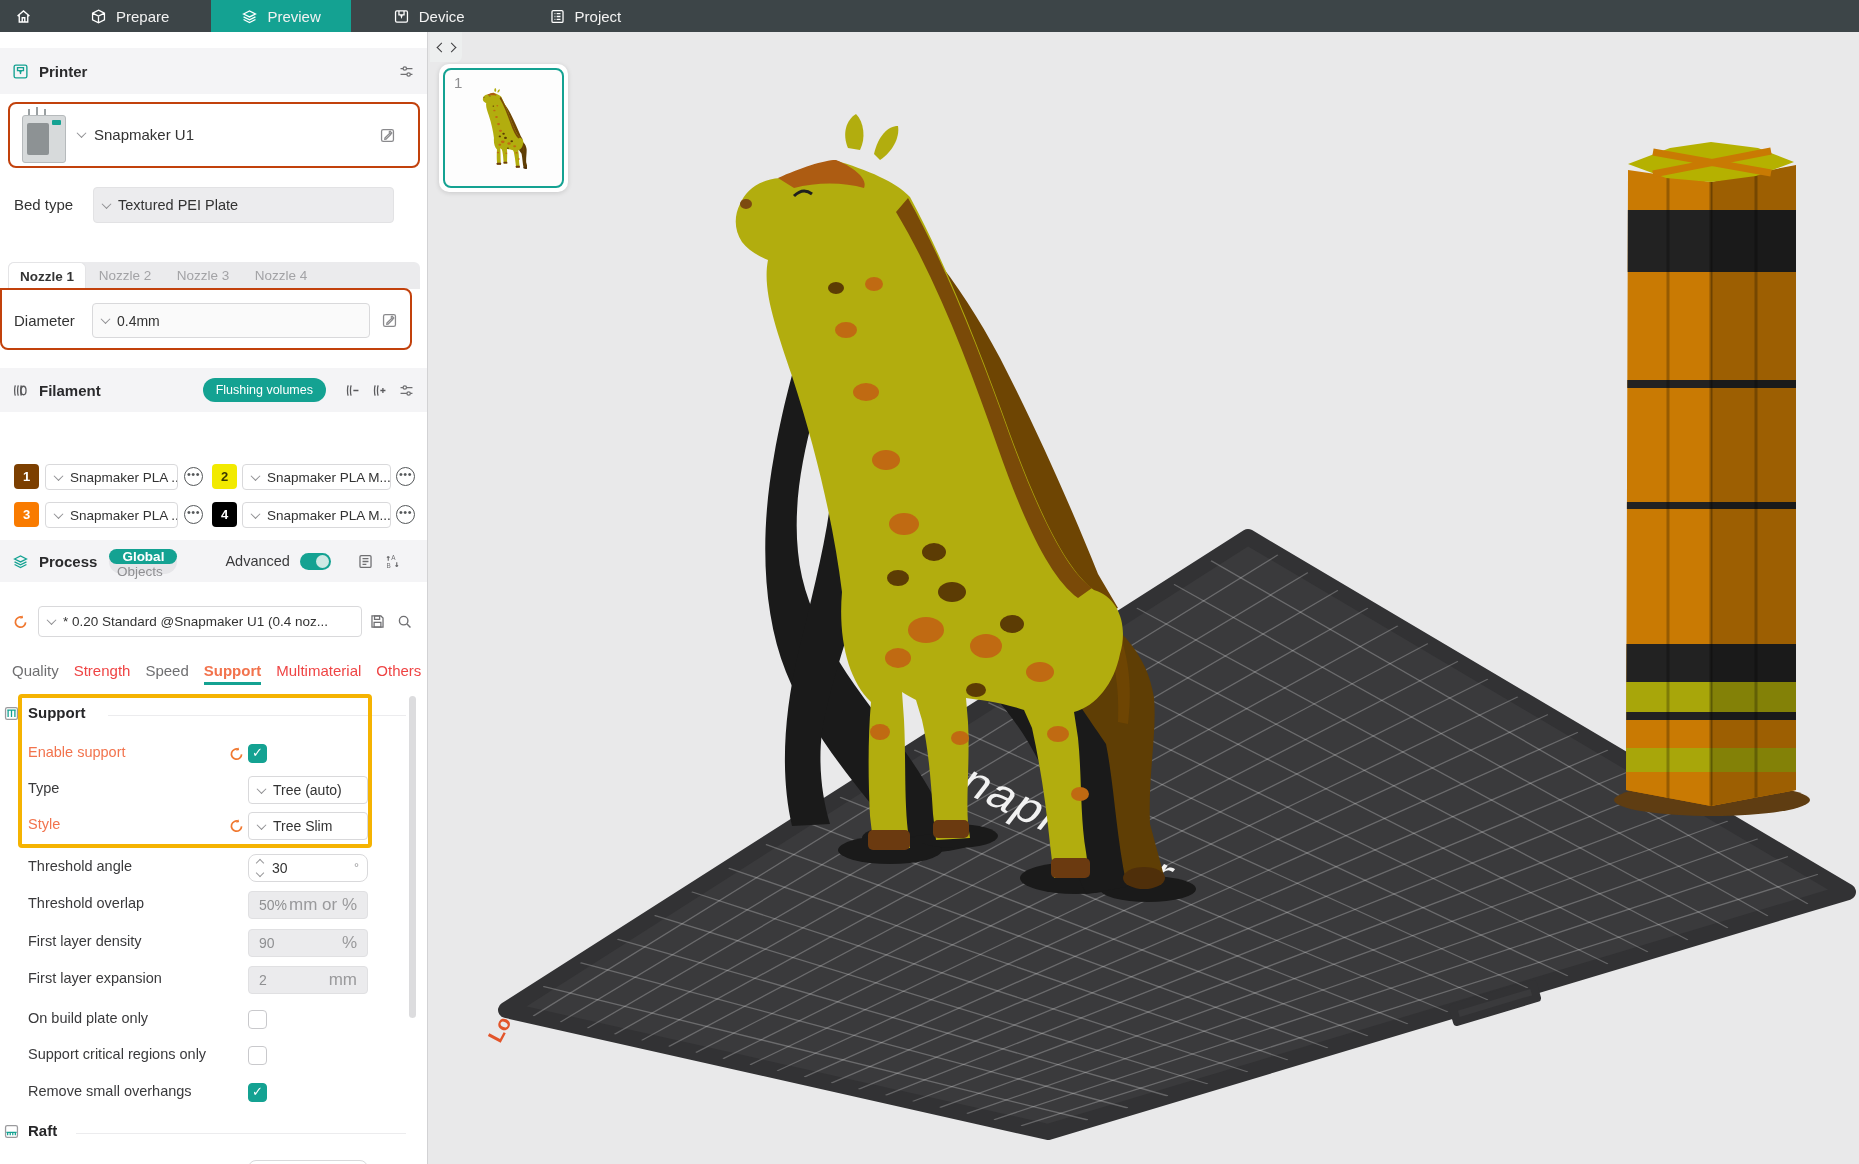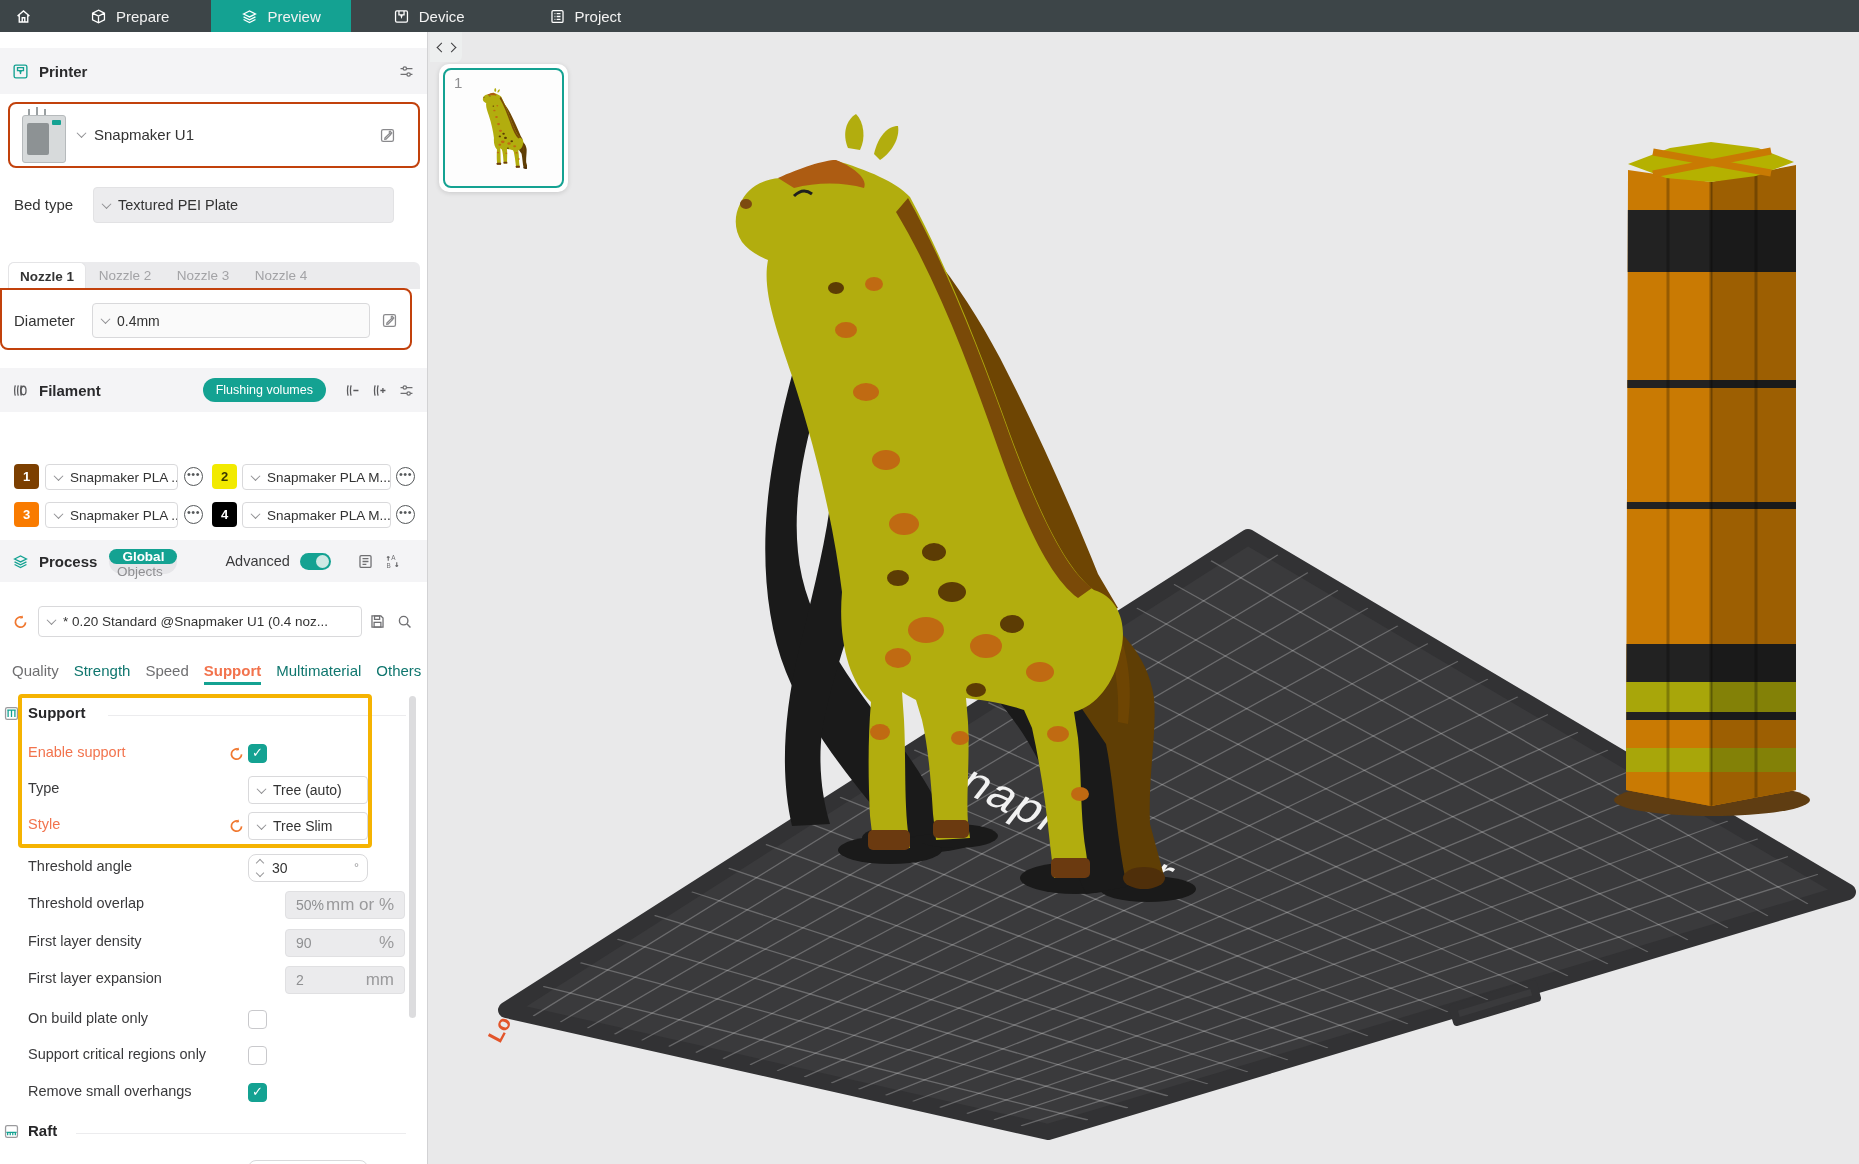--- a/index.html
+++ b/index.html
@@ -56,7 +56,7 @@
   .switch.on .knob { right:2px; }
 
   .ptab { font-size:15px; margin-right:15px; cursor:pointer; color:#6f6f71; display:inline-block; }
-  .ptab.modified { color:#0f766e; }
+  .ptab.modified { color:#ef4444; }
   .ptab.active { color:#f2734d; font-weight:bold; border-bottom:3px solid #14a292; padding-bottom:3px; }
 
   .srow { position:absolute; left:0; width:410px; height:28px; }

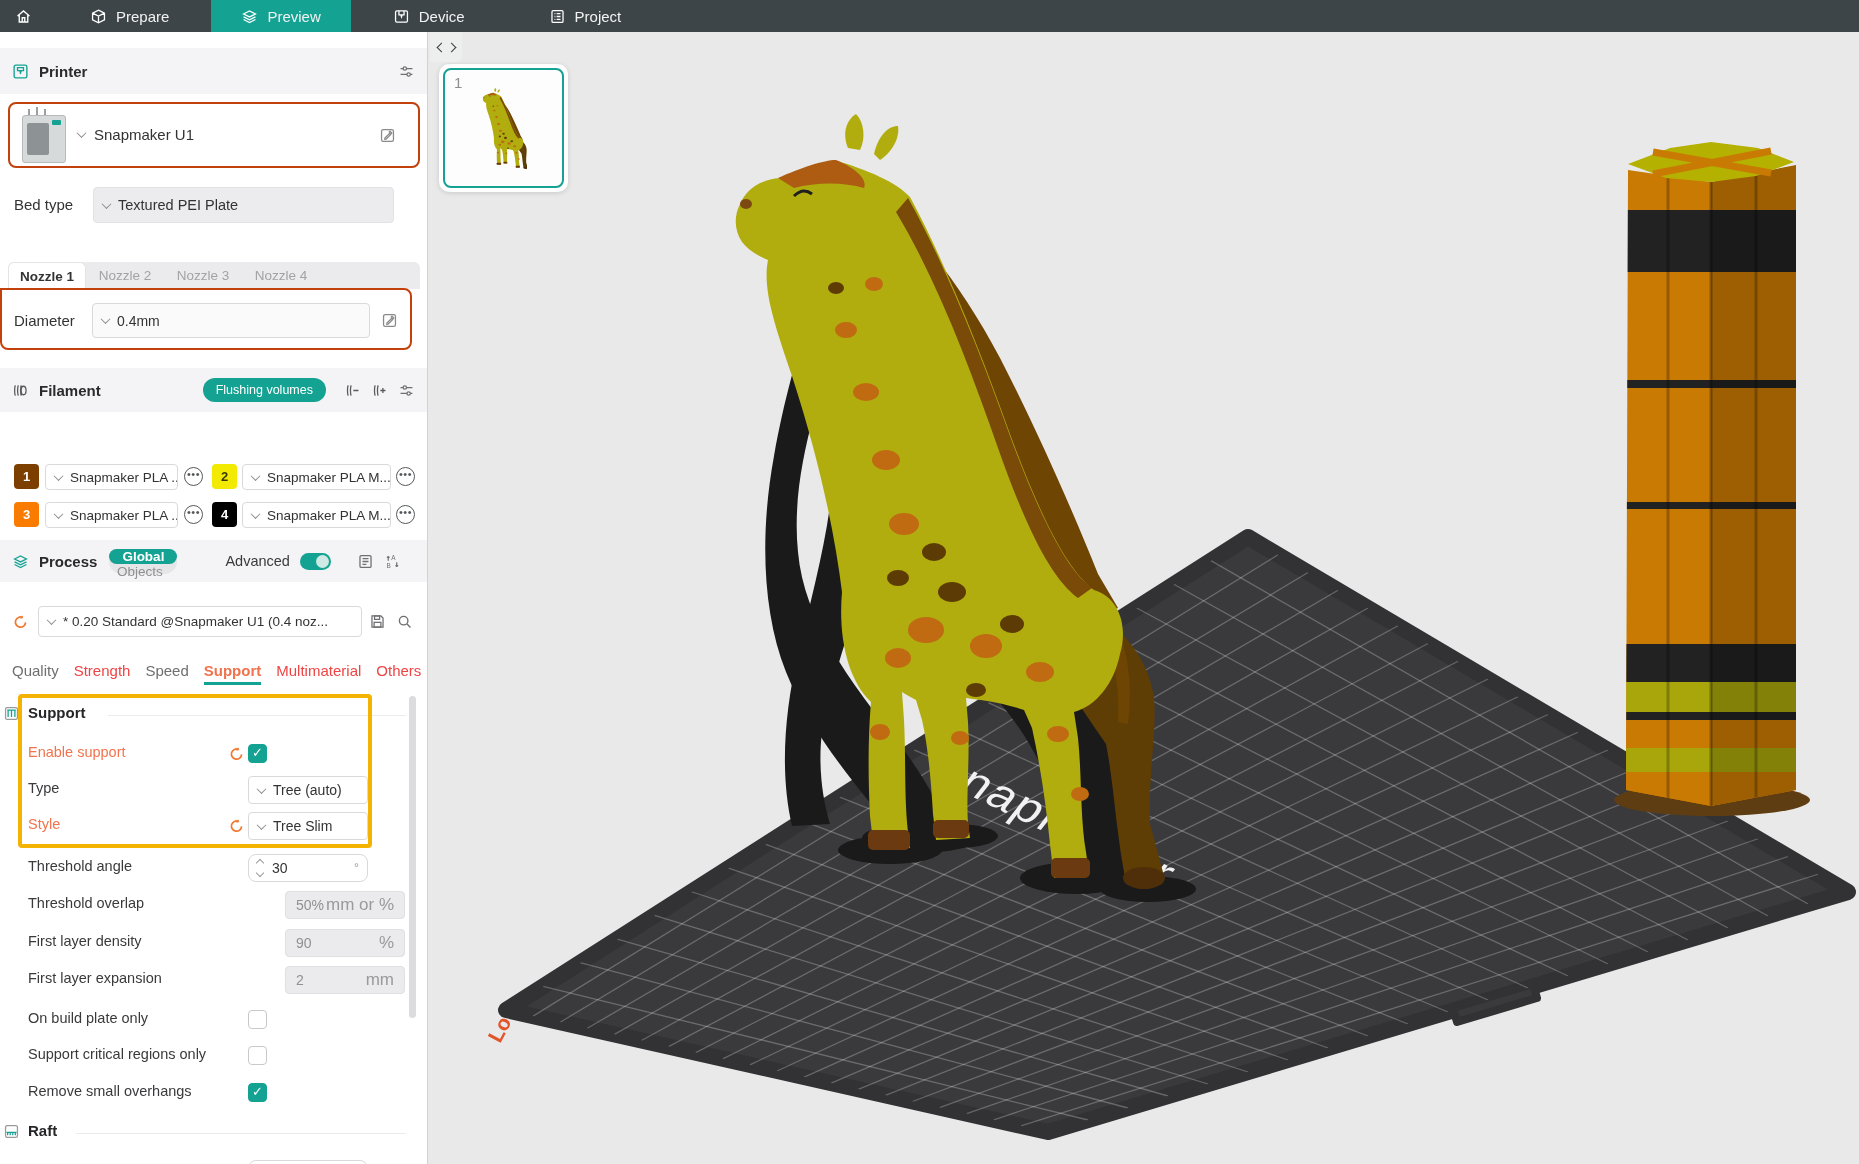--- a/index.html
+++ b/index.html
@@ -64,7 +64,7 @@
   .srow .lbl.mod { color:#f2734d; }
   .ctrl { position:absolute; left:248px; top:0; width:120px; height:28px; font-size:14px; }
   .din { background:#ebebed; border:1px solid #e0e0e2; border-radius:4px; color:#8f9092;
-    display:flex; align-items:center; padding:0 10px;margin-left:37px; }
+    display:flex; align-items:center; padding:0 10px; }
   .din .unit { margin-left:auto; font-size:17px; color:#9a9a9c; }
   .spin { background:#fff; border:1px solid #d9d9db; border-radius:8px; display:flex;
     align-items:center; padding:12px 8px; color:#333; }

